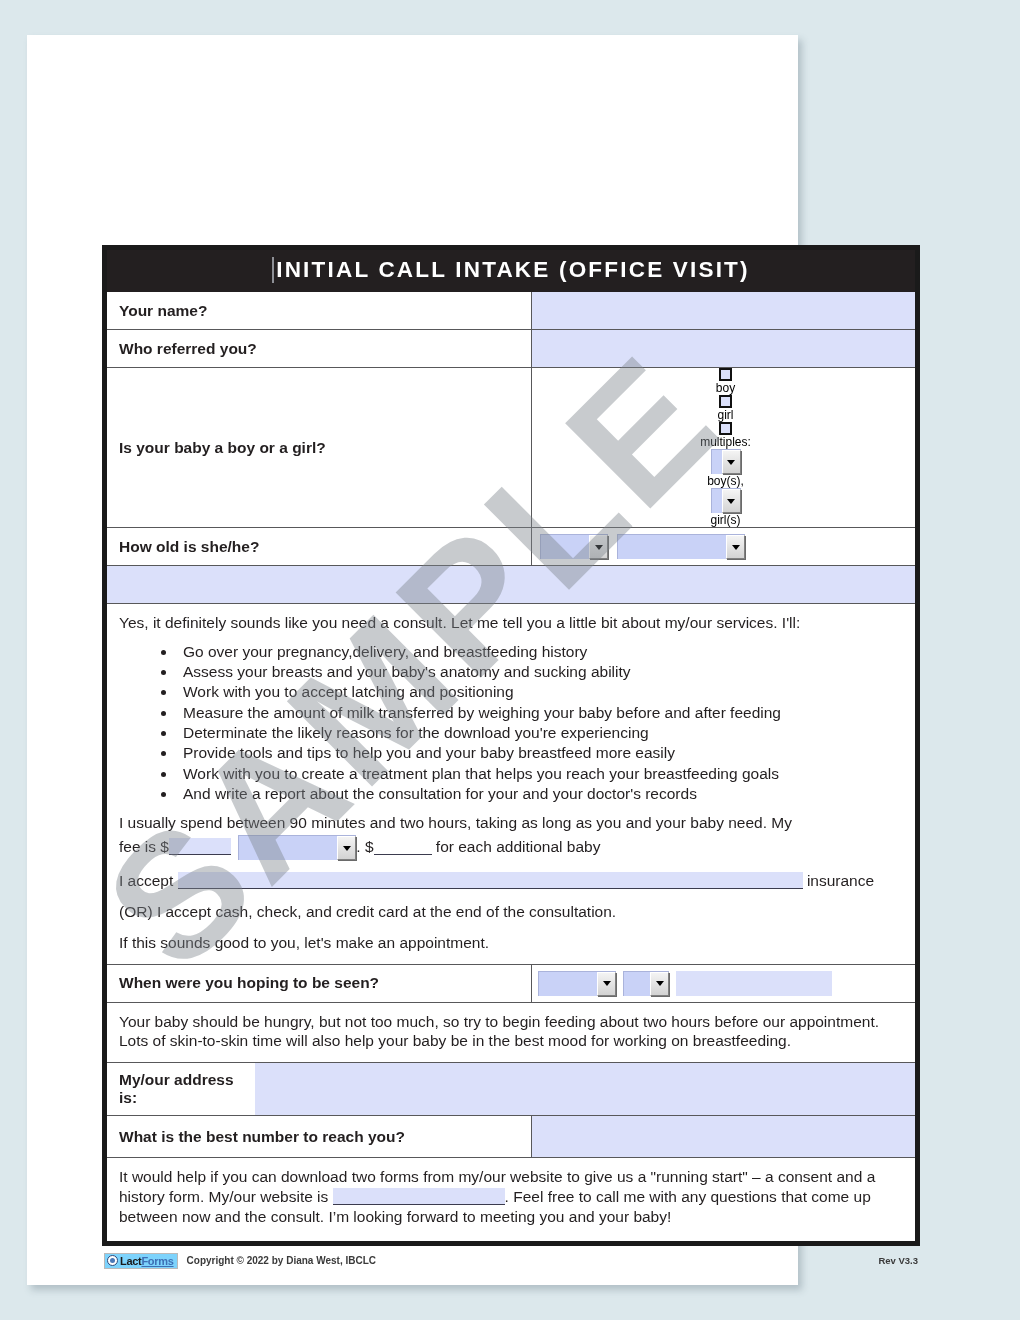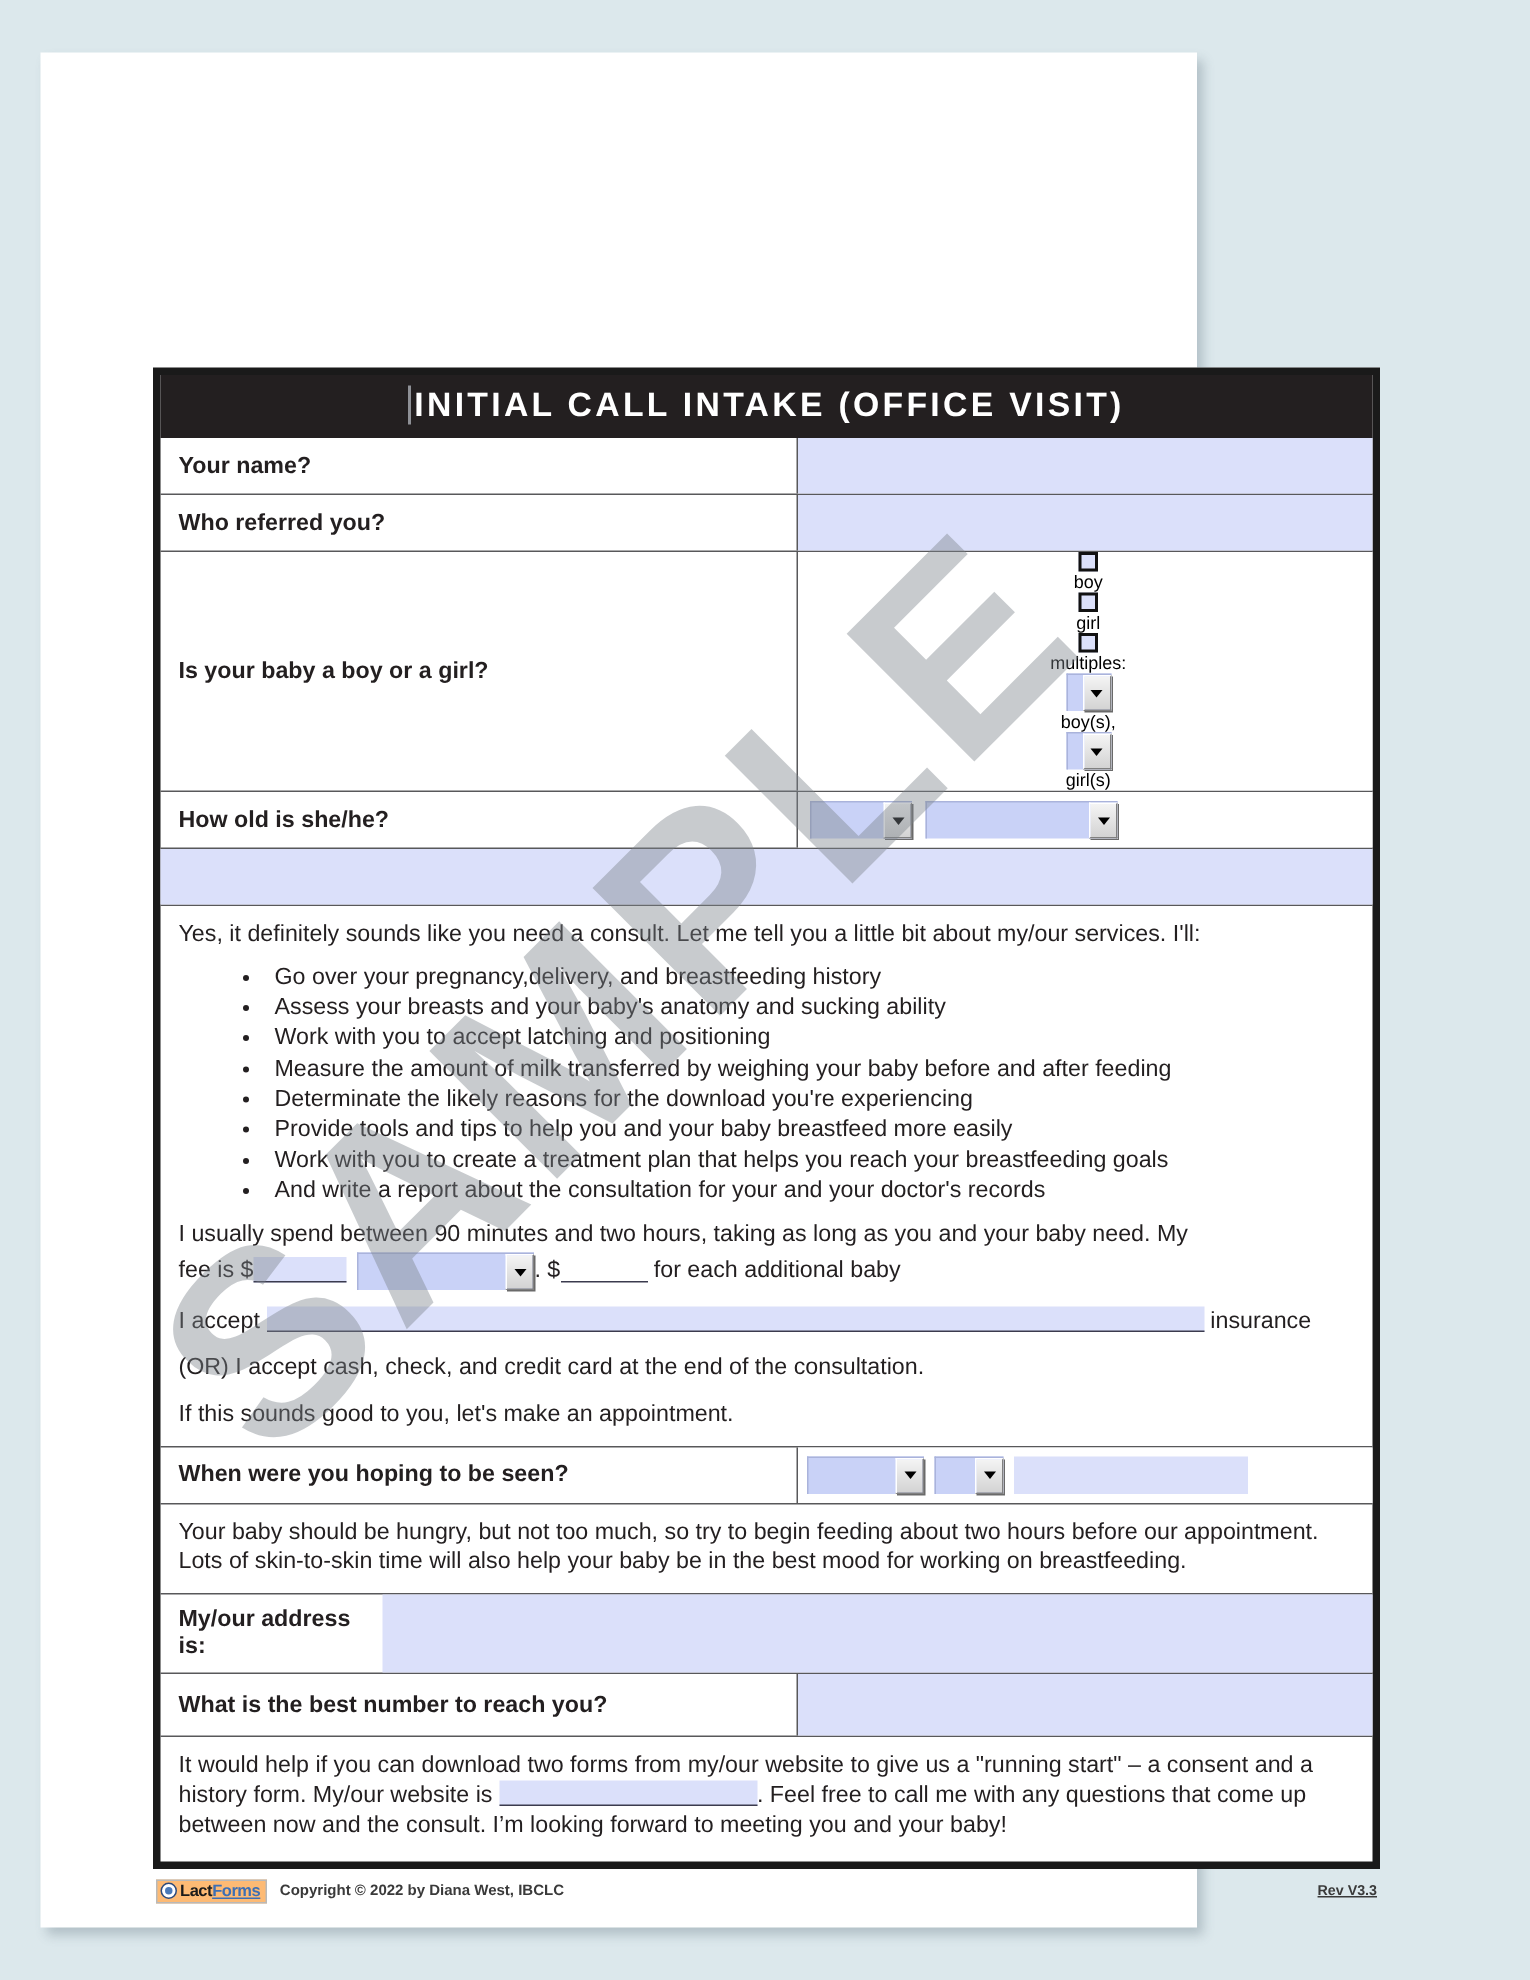--- a/index.html
+++ b/index.html
@@ -165,7 +165,7 @@
     display: inline-flex;
     align-items: center;
     border: 1px solid #b9b9b9;
-    background: #fdba74;
+    background: #7dd3fc;
     padding: 1px 3px 1px 2px;
     margin-right: 9px;
   }

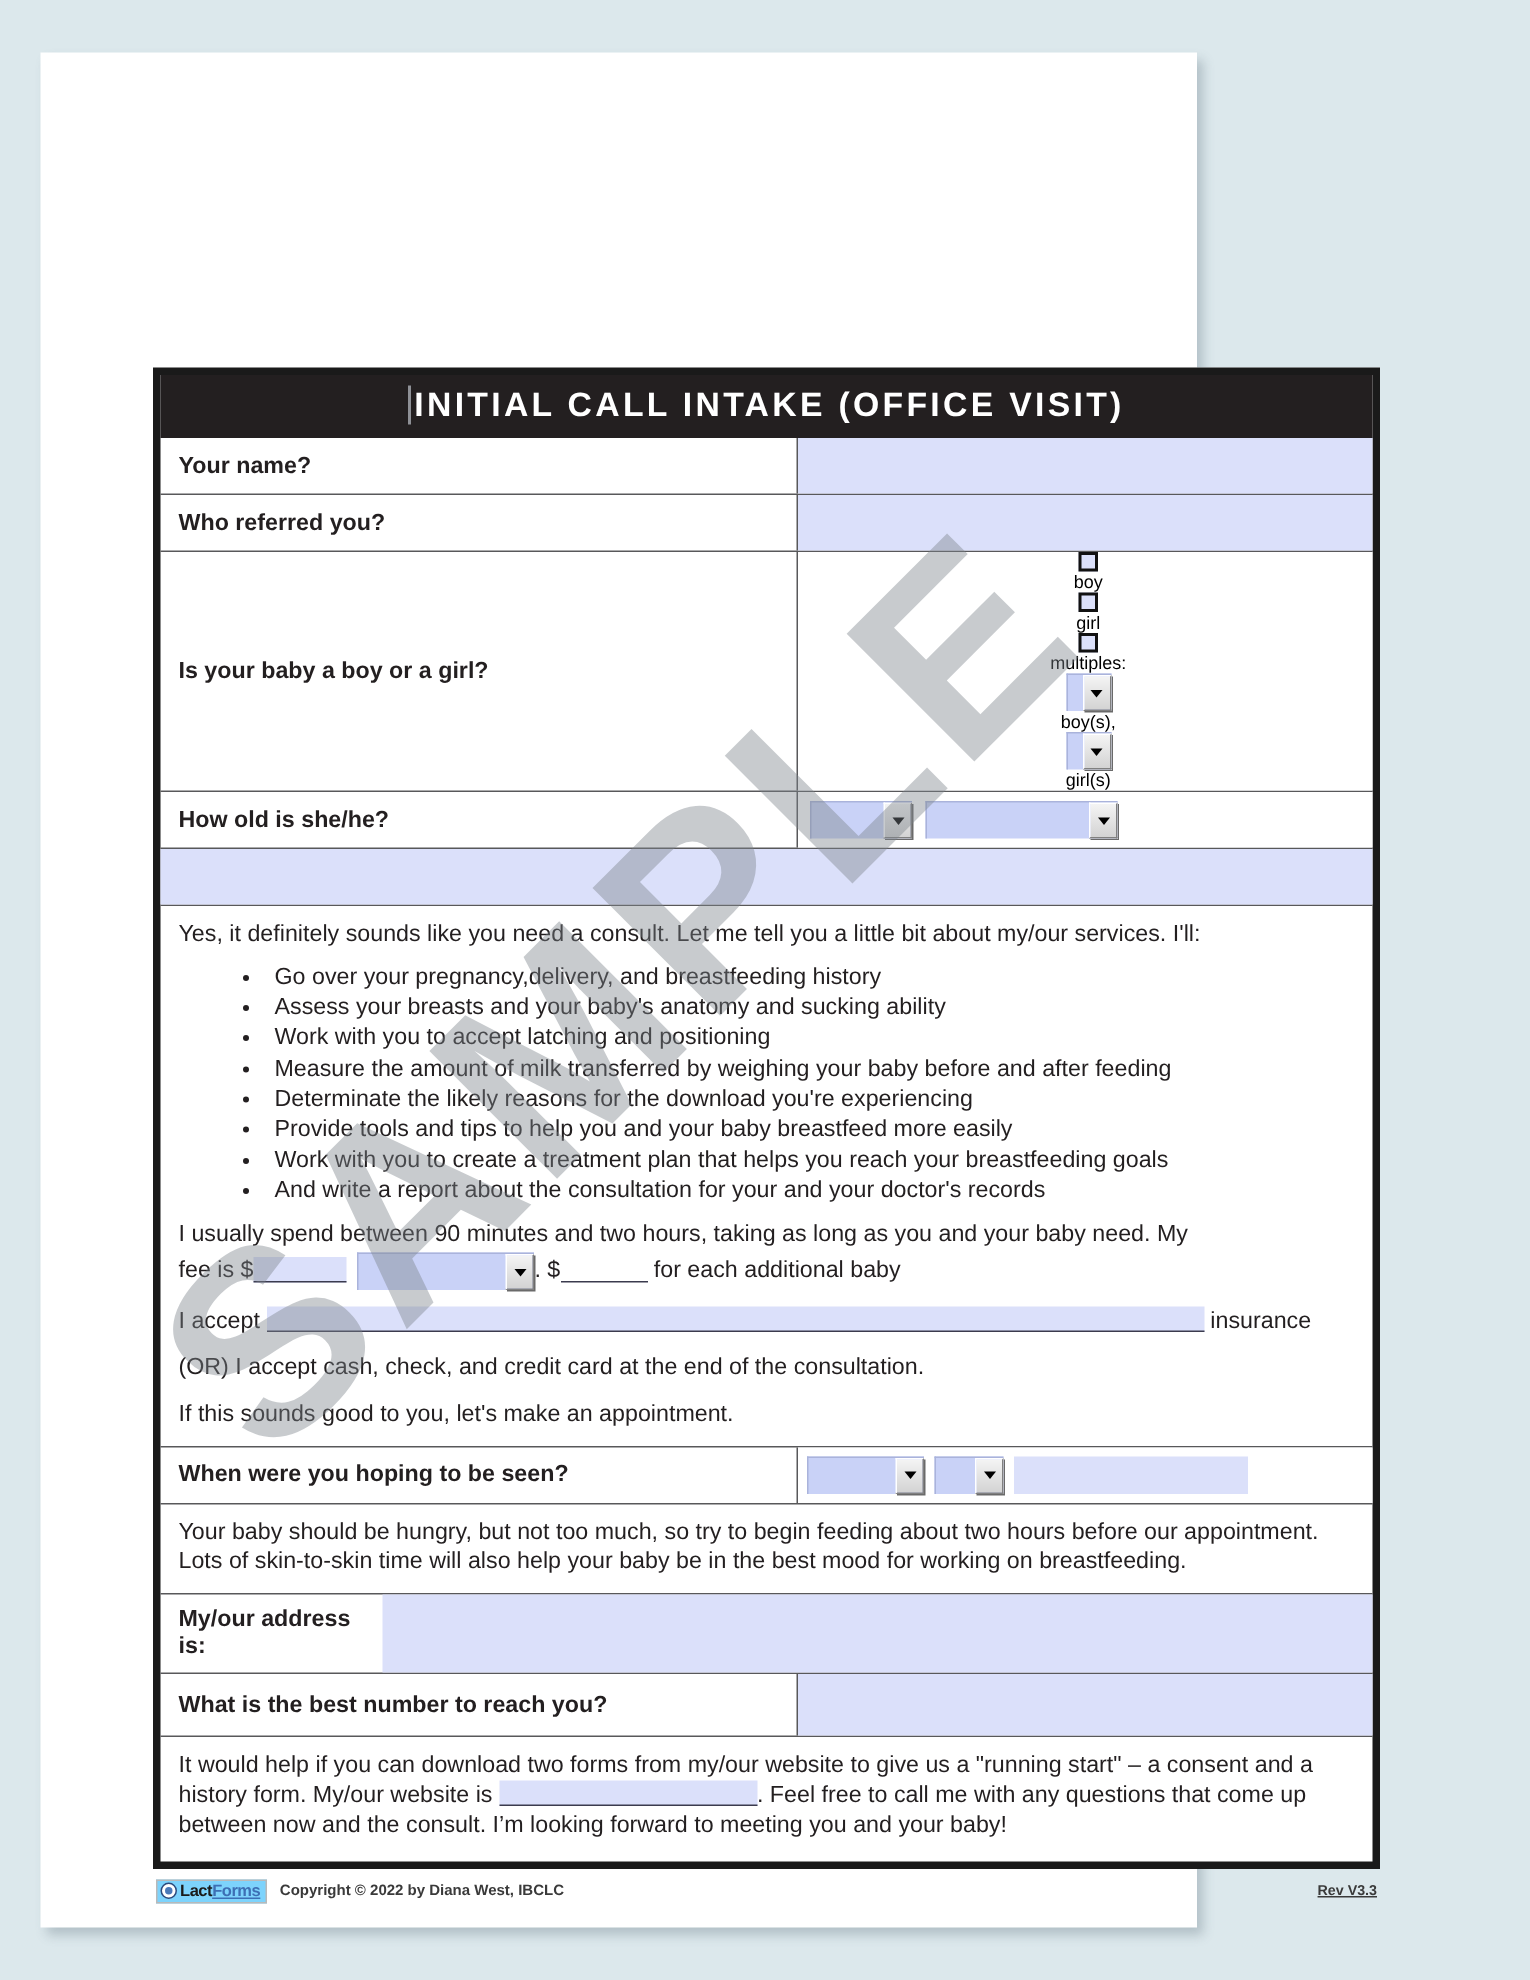--- a/index.html
+++ b/index.html
@@ -187,7 +187,7 @@
   .logo .lact { font-size: 11px; font-weight: bold; color: #1a1a1a; letter-spacing: -0.3px; }
   .logo .forms { font-size: 11px; font-weight: bold; color: #3d6fb4; letter-spacing: -0.3px; text-decoration: underline; }
   .copyright { font-weight: bold; font-size: 10px; }
-  .rev { margin-left: auto; font-weight: bold; font-size: 9.5px; text-decoration: underline; }
+  .rev { margin-left: auto; font-weight: bold; font-size: 9.5px; }
   
   #watermark {
     position: absolute;

